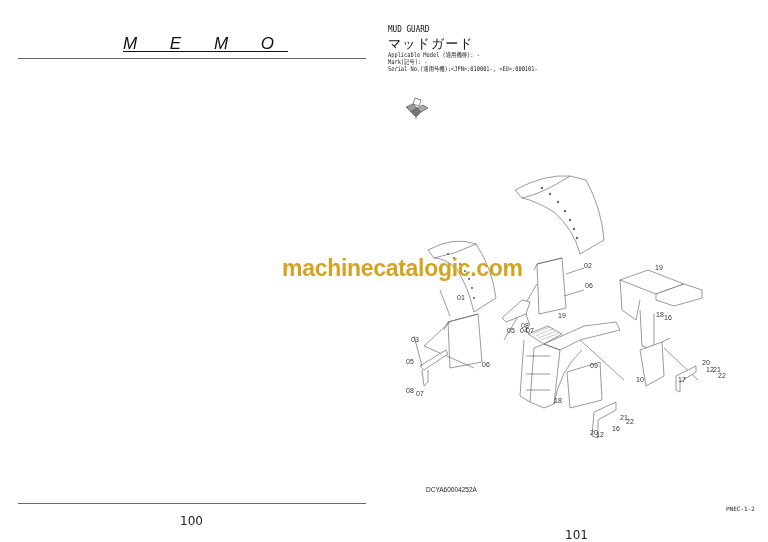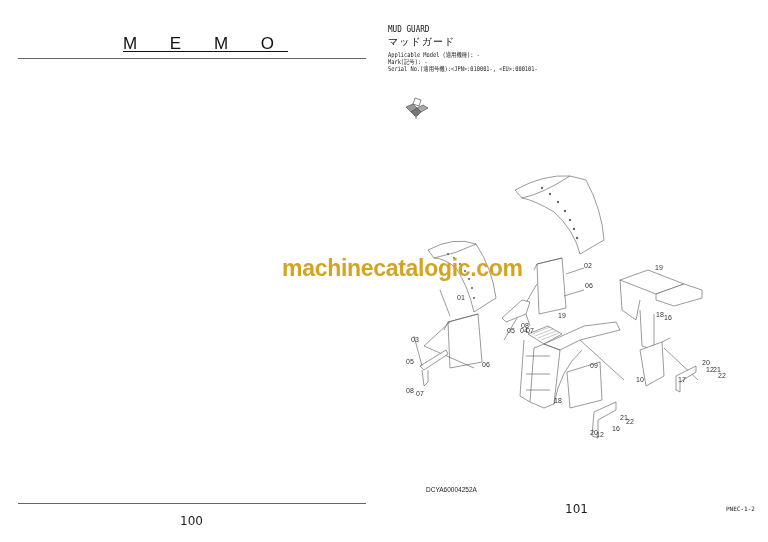--- a/index.html
+++ b/index.html
@@ -8,7 +8,7 @@
     .page-left { left: 0; }
     .page-right { left: 384px; }
 
-    .memo-title { position: absolute; left: 0; width: 384px; top: 34px; text-align: center; font-size: 17px; letter-spacing: 14px; text-decoration: underline; text-underline-offset: 2px; font-family: "Liberation Sans", sans-serif; color: #111; padding-left: 27px; box-sizing: border-box; }
+    .memo-title { position: absolute; left: 0; width: 384px; top: 34px; text-align: center; font-size: 17px; letter-spacing: 14px; text-decoration: underline; text-underline-offset: 2px; font-family: "Liberation Sans", sans-serif; color: #111; padding-left: 27px; box-sizing: border-box; font-style: italic; }
     .rule { position: absolute; left: 18px; width: 348px; height: 1px; background: #666; }
     .rule-top { top: 58px; }
     .rule-bottom { top: 503px; }

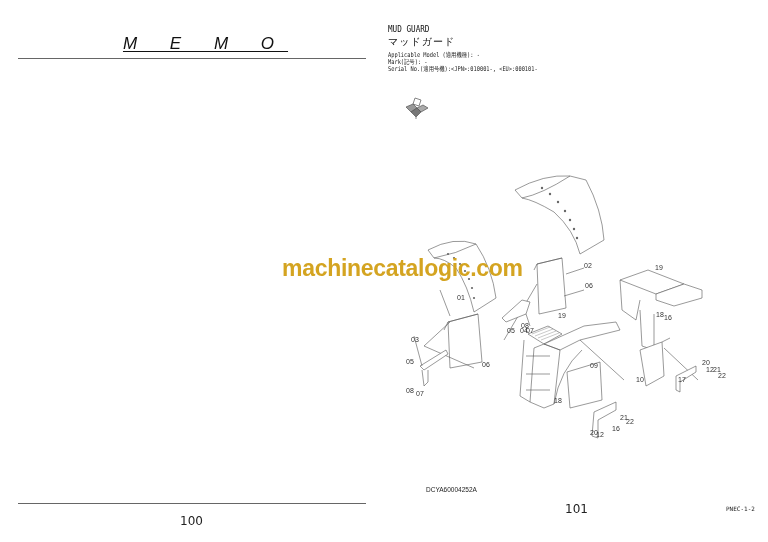--- a/index.html
+++ b/index.html
@@ -17,7 +17,7 @@
     .pn-right { left: 181px; top: 502px; text-align: center; }
 
     .section-title { position: absolute; left: 4px; top: 24px; font-family: "DejaVu Sans Mono", monospace; font-size: 9px; color: #111; transform: scaleX(0.85); transform-origin: left; }
-    .section-title-jp { position: absolute; left: 4px; top: 35px; font-family: "DejaVu Sans", sans-serif; font-size: 10px; color: #111; letter-spacing: 1px; }
+    .section-title-jp { position: absolute; left: 4px; top: 35px; font-family: "DejaVu Sans", sans-serif; font-size: 13px; color: #111; letter-spacing: 1px; }
     .meta-line { position: absolute; left: 4px; font-family: "DejaVu Sans Mono", monospace; font-size: 6.5px; color: #222; white-space: nowrap; transform: scaleX(0.82); transform-origin: left; }
     .meta-1 { top: 51px; }
     .meta-2 { top: 58px; }

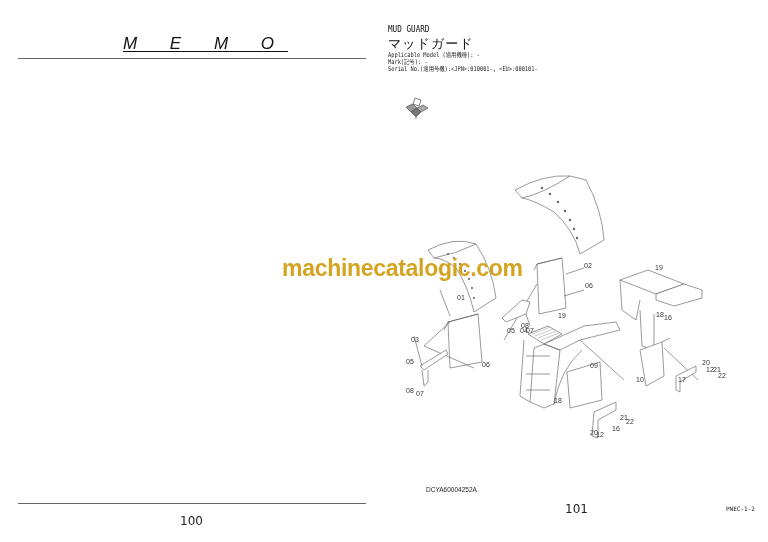--- a/index.html
+++ b/index.html
@@ -14,7 +14,7 @@
     .rule-bottom { top: 503px; }
     .page-number { position: absolute; font-size: 12px; color: #222; font-family: "DejaVu Sans", sans-serif; }
     .pn-left { left: 180px; top: 514px; }
-    .pn-right { left: 181px; top: 502px; text-align: center; }
+    .pn-right { left: 181px; top: 528px; text-align: center; }
 
     .section-title { position: absolute; left: 4px; top: 24px; font-family: "DejaVu Sans Mono", monospace; font-size: 9px; color: #111; transform: scaleX(0.85); transform-origin: left; }
     .section-title-jp { position: absolute; left: 4px; top: 35px; font-family: "DejaVu Sans", sans-serif; font-size: 13px; color: #111; letter-spacing: 1px; }

